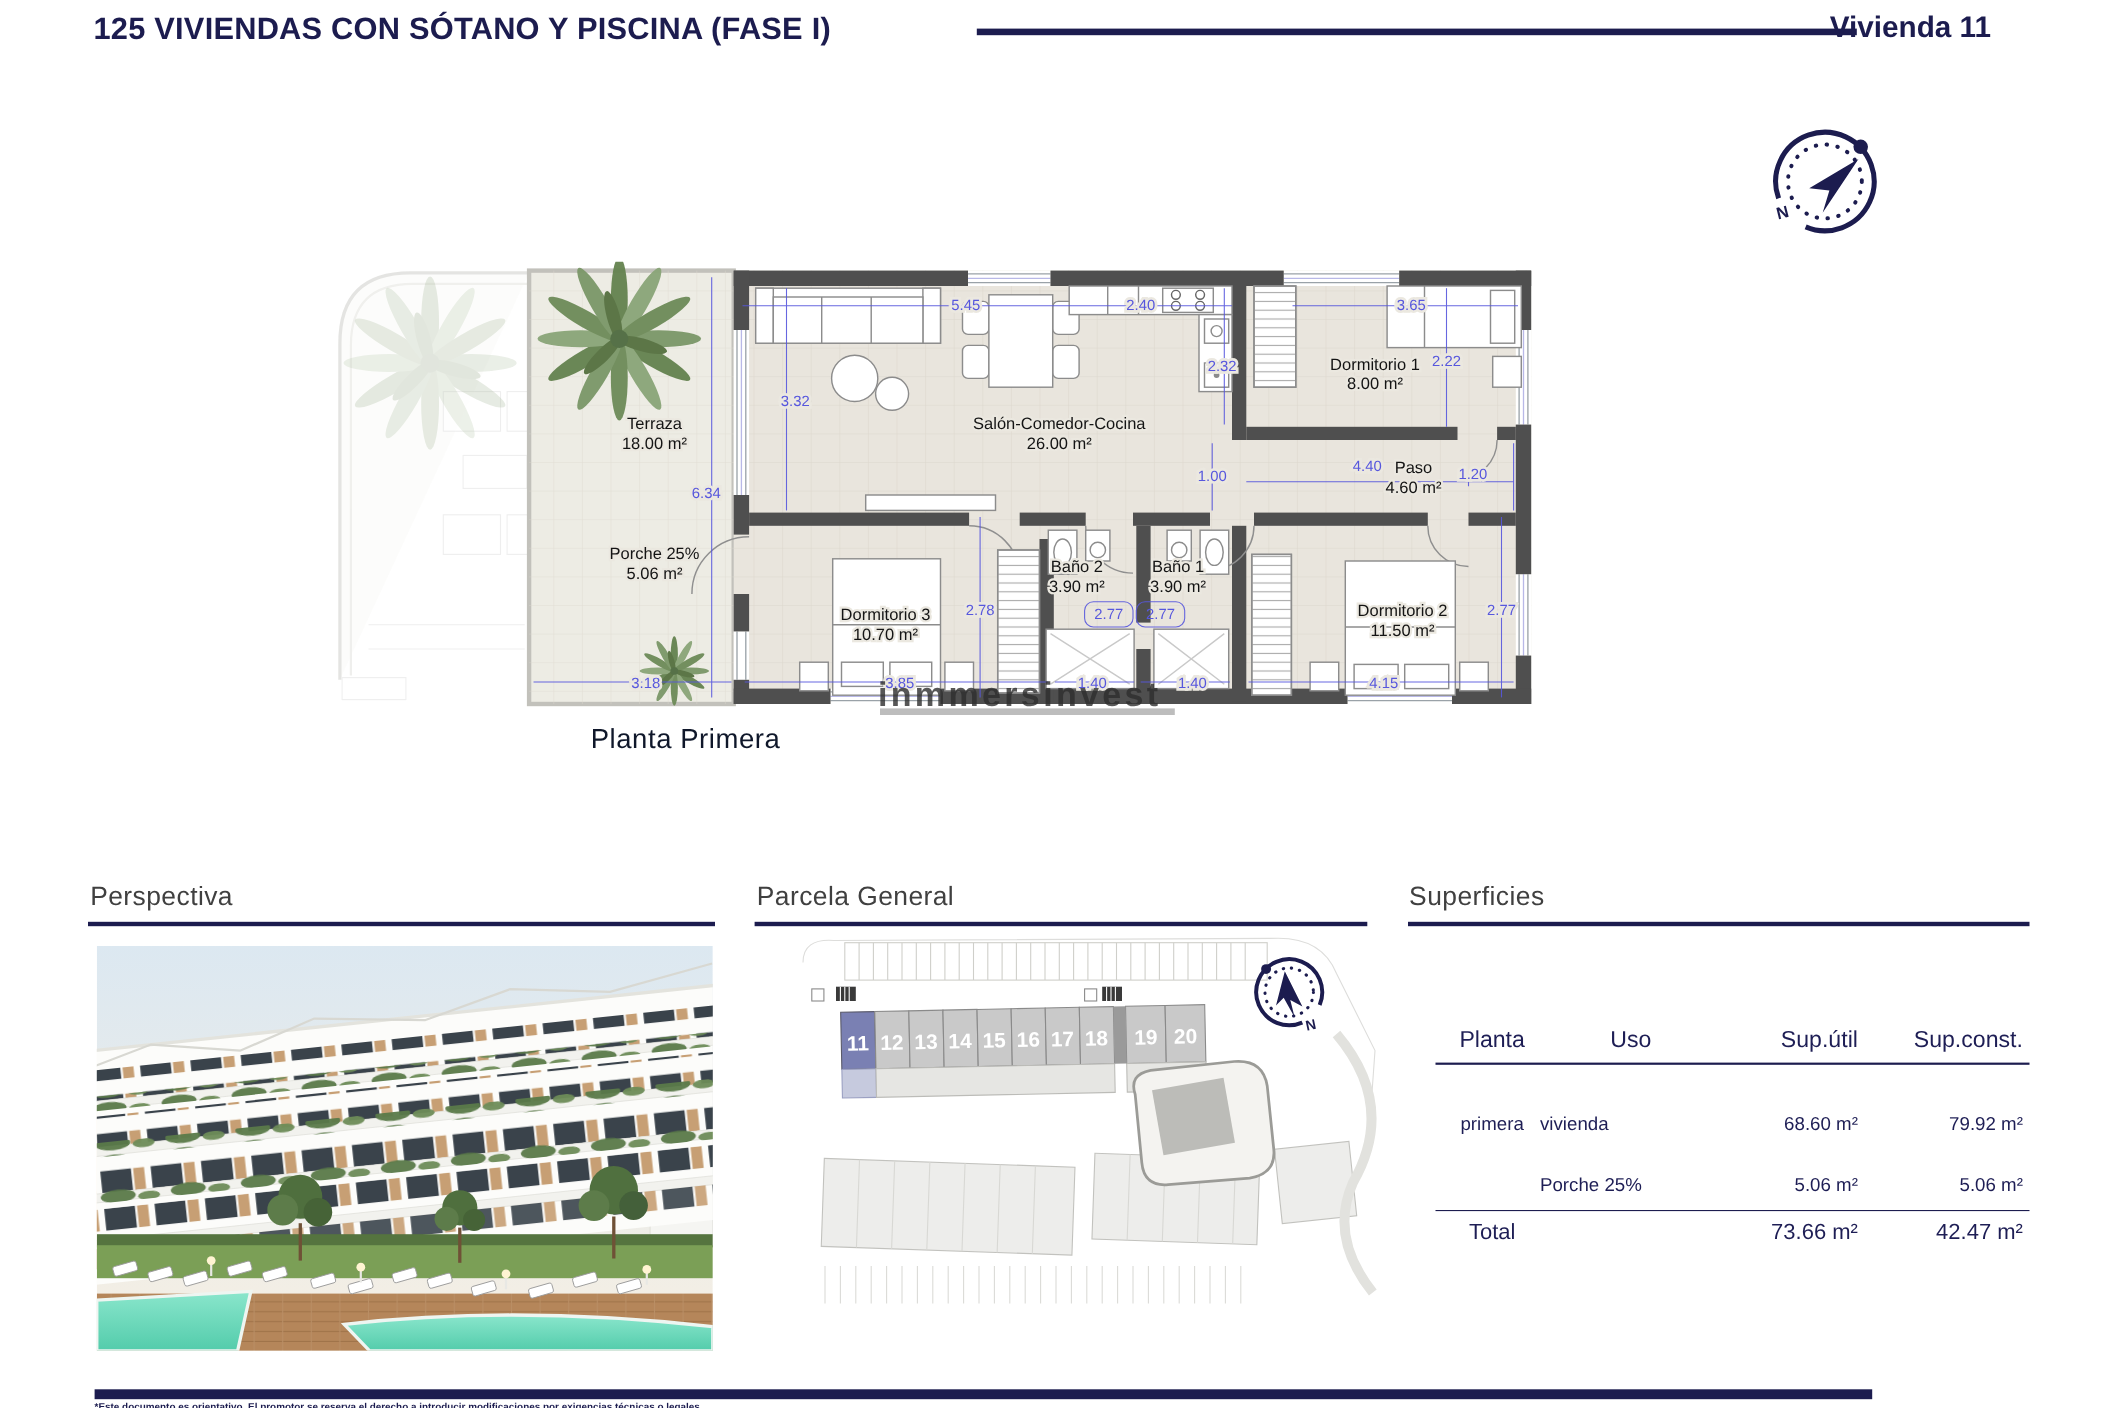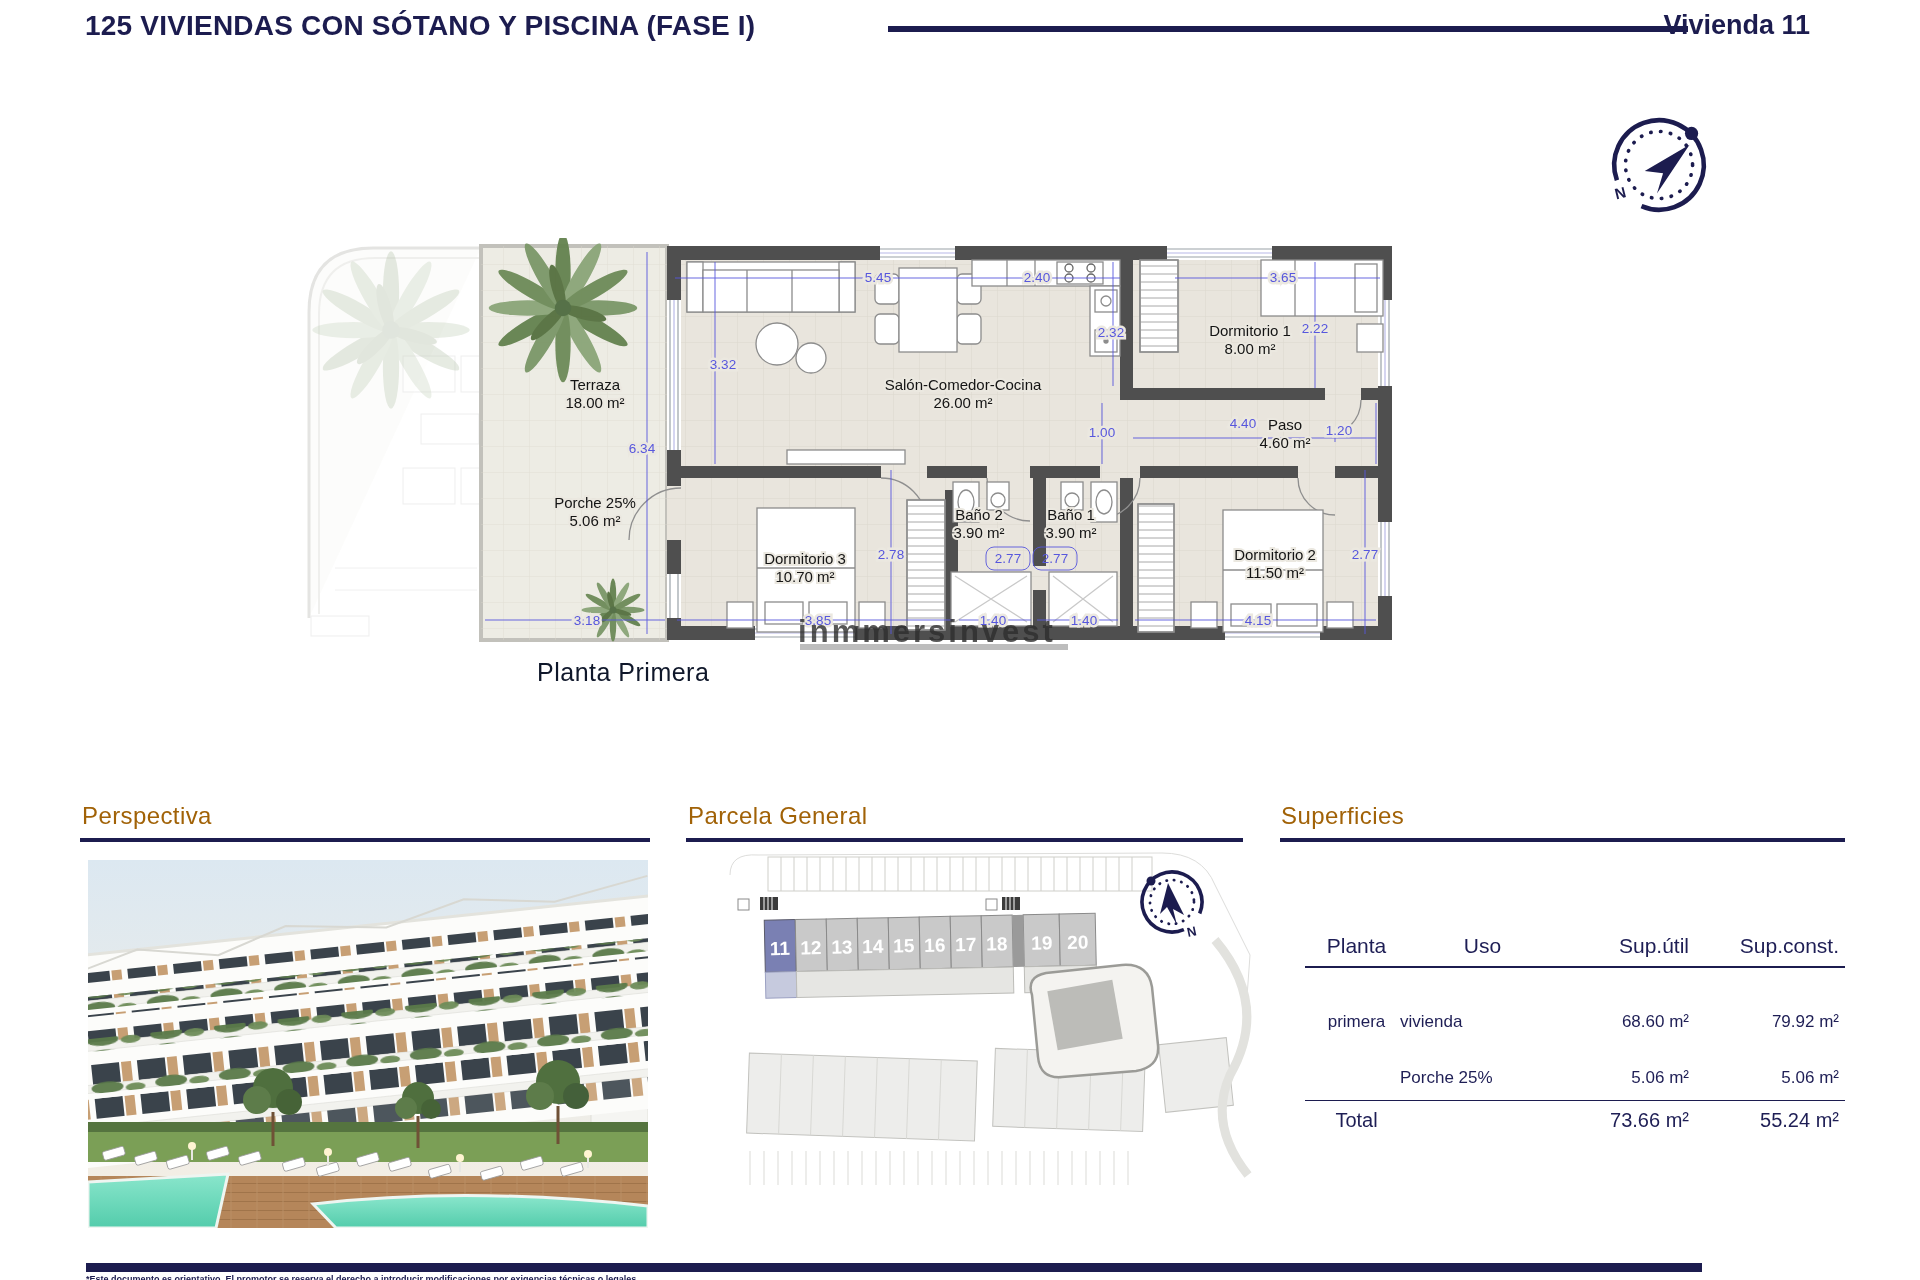--- a/index.html
+++ b/index.html
@@ -9,7 +9,7 @@
   .title-rule{position:absolute;left:888px;top:26px;width:800px;height:6px;background:#1c1c4f;}
   .unit-label{position:absolute;top:10px;right:58px;font-size:27px;font-weight:bold;}
   .plan-caption{position:absolute;left:537px;top:658px;font-size:25px;letter-spacing:0.5px;color:#0f172a;}
-  .section-head{position:absolute;font-size:24px;letter-spacing:0.4px;color:#a16207;}
+  .section-head{position:absolute;font-size:24px;letter-spacing:0.4px;color:#404040;}
   .section-rule{position:absolute;height:4px;background:#1c1c4f;}
   .sup-table{position:absolute;left:1305px;top:934px;width:540px;font-size:17px;color:#1e1e55;}
   .sup-row{display:grid;grid-template-columns:95px 165px 130px 150px;align-items:baseline;}

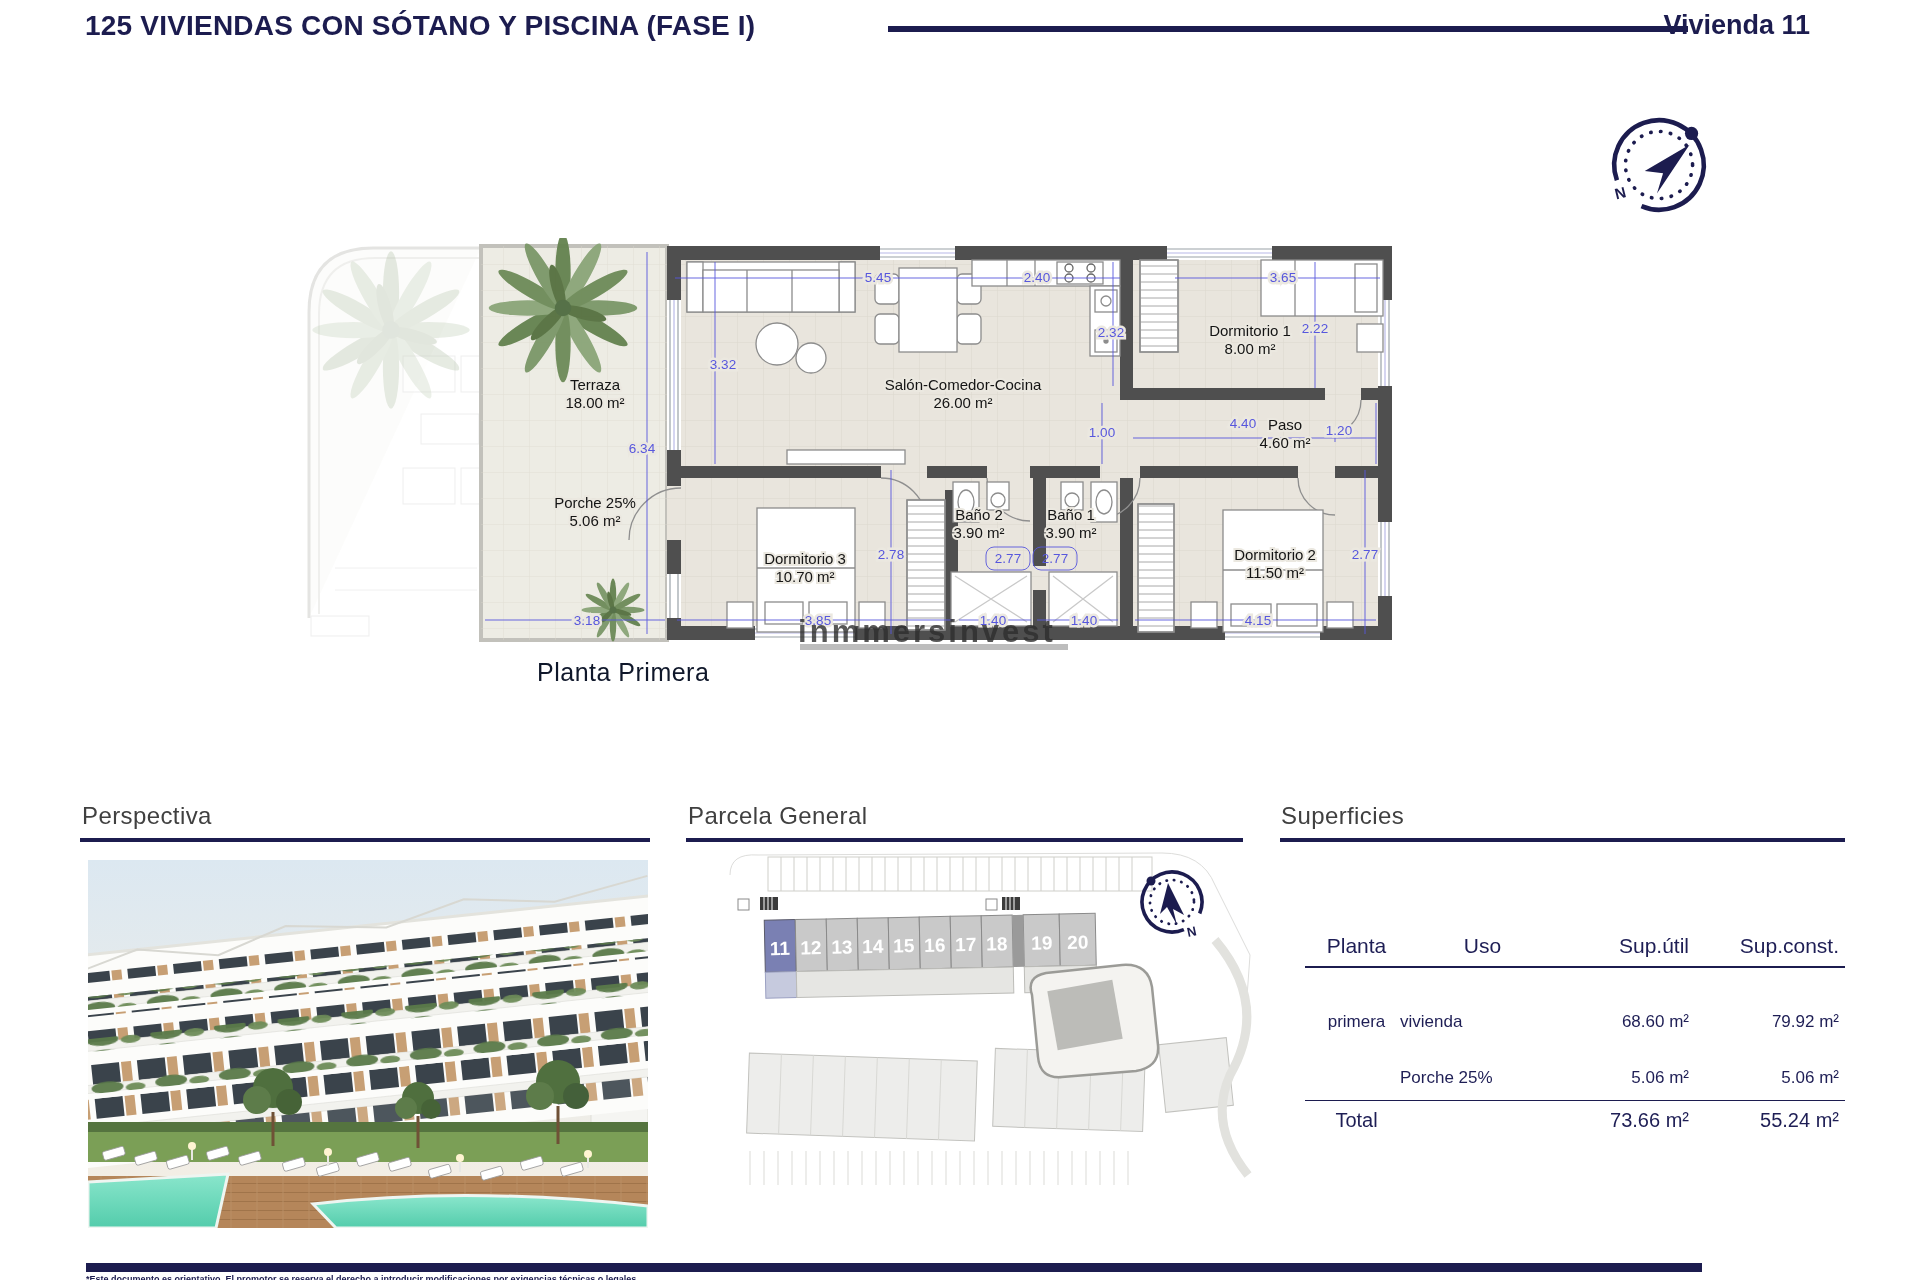--- a/index.html
+++ b/index.html
@@ -527,7 +527,7 @@
       <div class="c1">Total</div>
       <div class="c2"></div>
       <div class="c3">73.66 m²</div>
-      <div class="c4">55.24 m²</div>
+      <div class="c4">42.47 m²</div>
     </div>
   </div>
 

